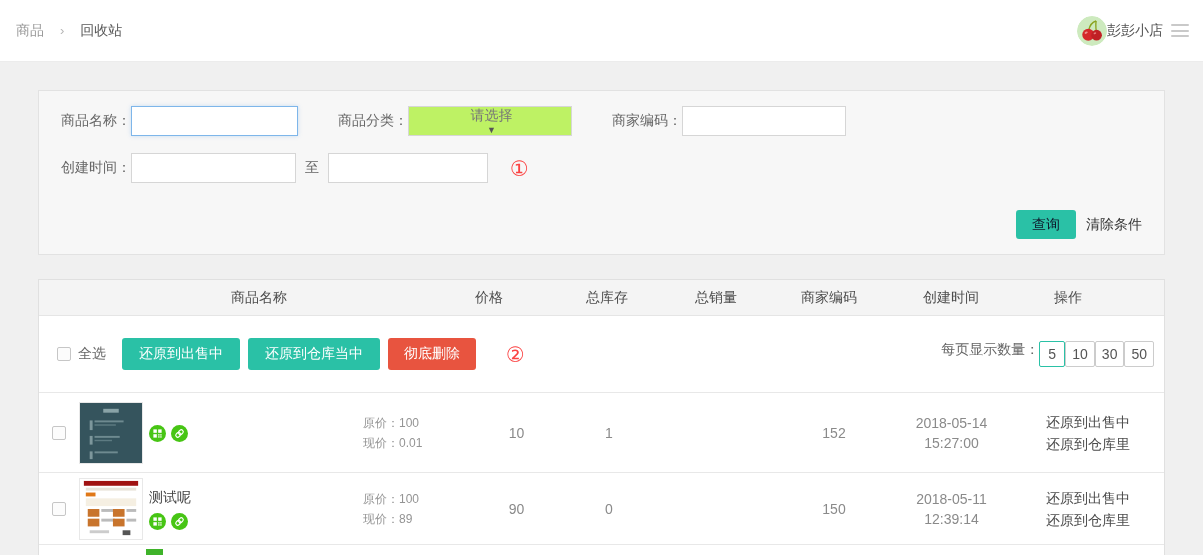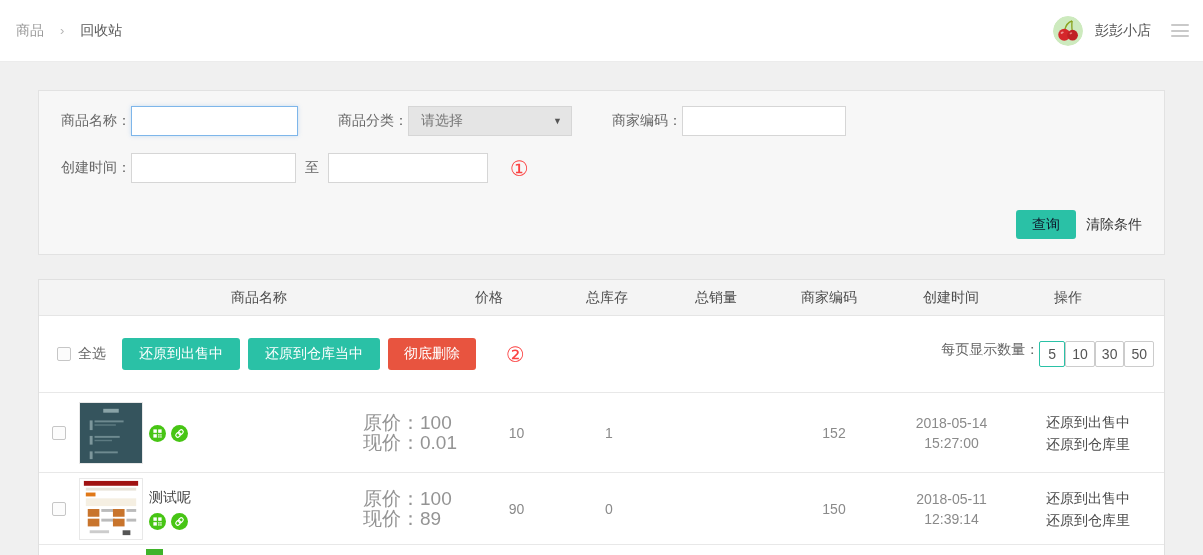--- a/index.html
+++ b/index.html
@@ -12,7 +12,7 @@
   .crumb-root { color:#999; }
   .crumb-sep { color:#b5b5b5; font-size:13px; }
   .crumb-current { color:#595959; }
-  .userarea { display:flex; align-items:center; gap:12px; }
+  .userarea { display:flex; align-items:center; }
   .avatar { width:30px; height:30px; border-radius:50%; overflow:hidden; display:block; }
   .store-name { color:#555; }
   .hamburger { width:18px; height:13px; display:flex; flex-direction:column; justify-content:space-between; cursor:pointer; margin-left:8px; }

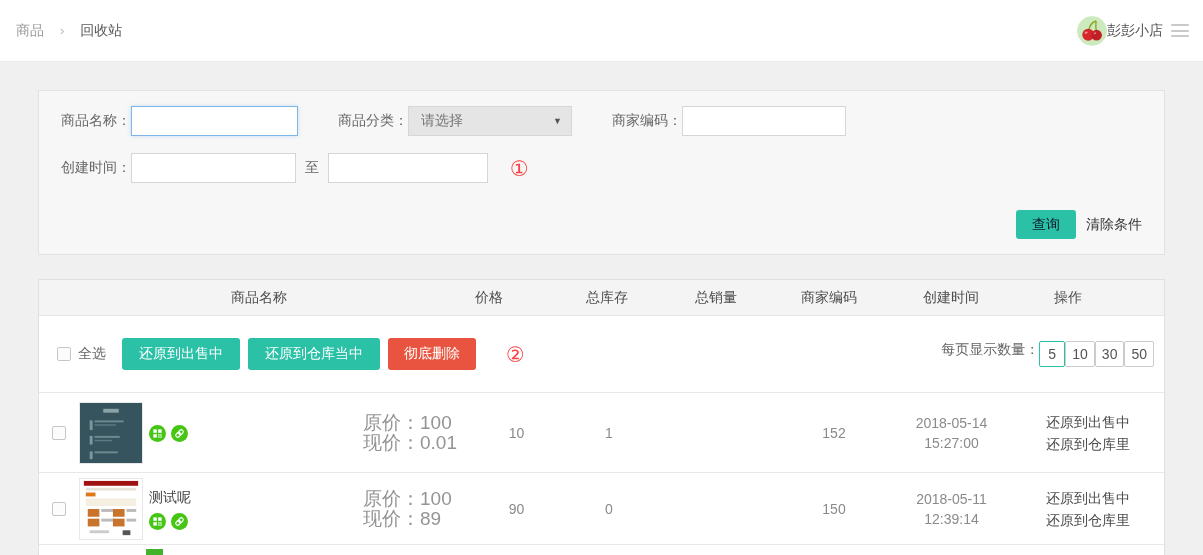--- a/index.html
+++ b/index.html
@@ -29,7 +29,7 @@
   .w-date1 { width:165px; }
   .w-date2 { width:160px; }
   .gap-lg { margin-left:40px; }
-  .selectbox { width:164px; height:30px; background:#e5e5e5; border:1px solid #d6d6d6; display:flex; align-items:center; justify-content:space-between; padding:0 9px 0 12px; cursor:pointer; }
+  .selectbox { width:164px; height:30px; background:#bef264; border:1px solid #d6d6d6; display:flex; align-items:center; justify-content:space-between; padding:0 9px 0 12px; cursor:pointer;flex-direction:column; }
   .selectbox .sel-text { color:#777; }
   .selectbox .arrow { font-size:9px; color:#555; }
   .to-label { color:#666; margin:0 9px; }

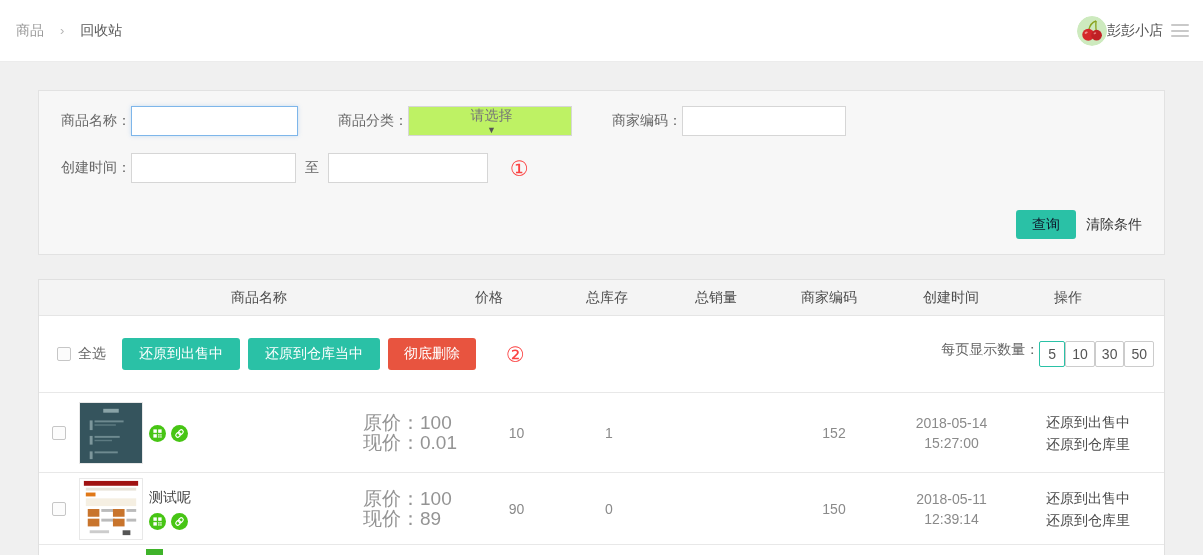--- a/index.html
+++ b/index.html
@@ -63,7 +63,7 @@
   .prod-title { color:#404040; margin-bottom:6px; }
   .iconrow { display:flex; gap:5px; }
   .icircle { width:17px; height:17px; border-radius:50%; background:#47c514; display:inline-flex; align-items:center; justify-content:center; cursor:pointer; }
-  .pricecell { padding-left:24px; color:#949494; font-size:19px; line-height:20px; }
+  .pricecell { padding-left:24px; color:#949494; font-size:12px; line-height:20px; }
   .numcell { text-align:center; color:#8a8a8a; }
   .datecell { text-align:center; color:#8a8a8a; line-height:20px; }
   .actioncell { padding-left:18px; text-align:center; color:#4a4a4a; line-height:22px; }

